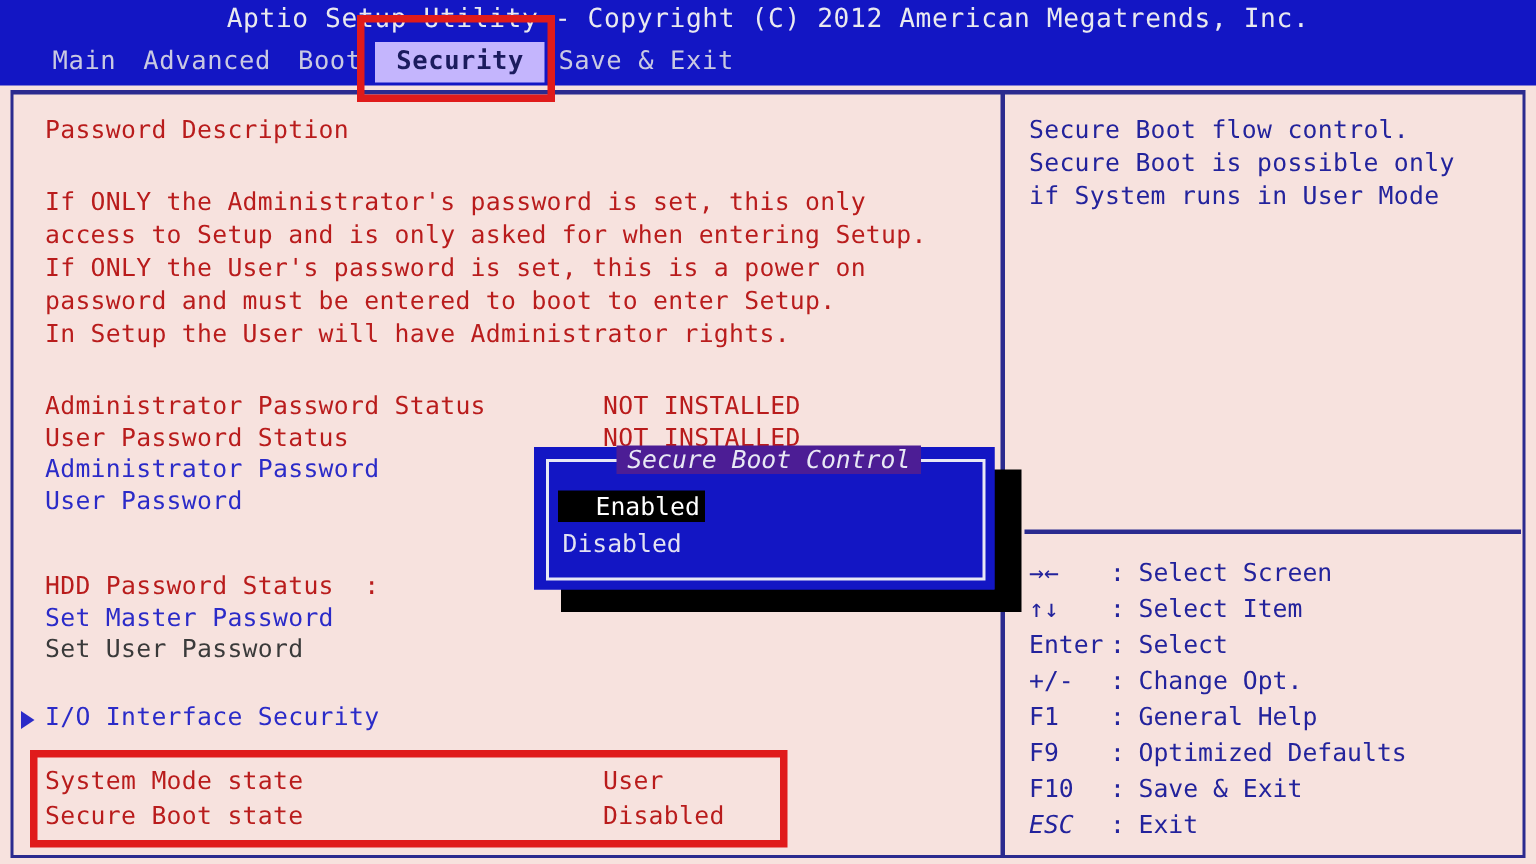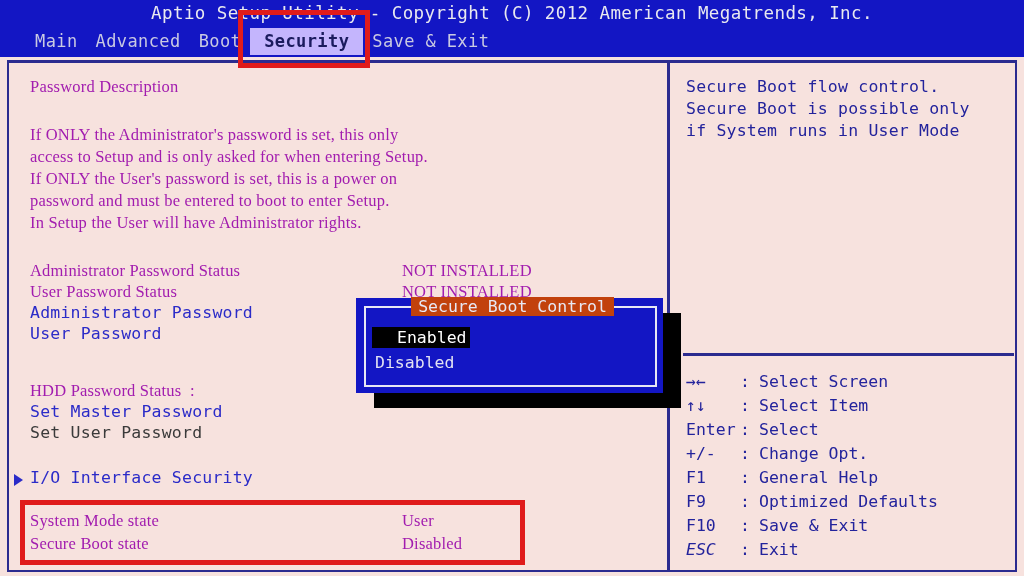--- a/index.html
+++ b/index.html
@@ -93,7 +93,7 @@
     white-space: pre;
     line-height: 21px;
   }
-  .c-dark   { color: #a21caf; font-family: Liberation Serif, serif; }
+  .c-dark   { color: #b91c1c; }
   .c-blue   { color: #2b2bc8; }
   .c-gray   { color: #3a3a3a; }
 

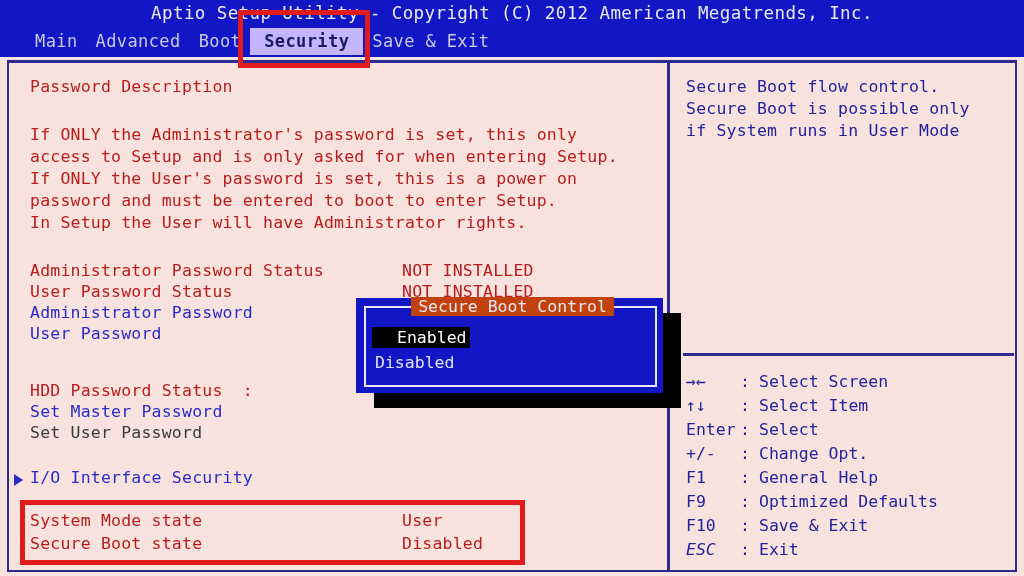--- a/index.html
+++ b/index.html
@@ -173,12 +173,13 @@
   }
   #popup-title {
     display: inline-block;
-    background: #c2410c;
+    background: #4c1d95;
     color: #e8e8f4;
     font-size: 16.5px;
     padding: 0 7px;
     white-space: pre;
     line-height: 19px;
+    font-style: italic;
   }
   .popup-opt {
     position: absolute;

